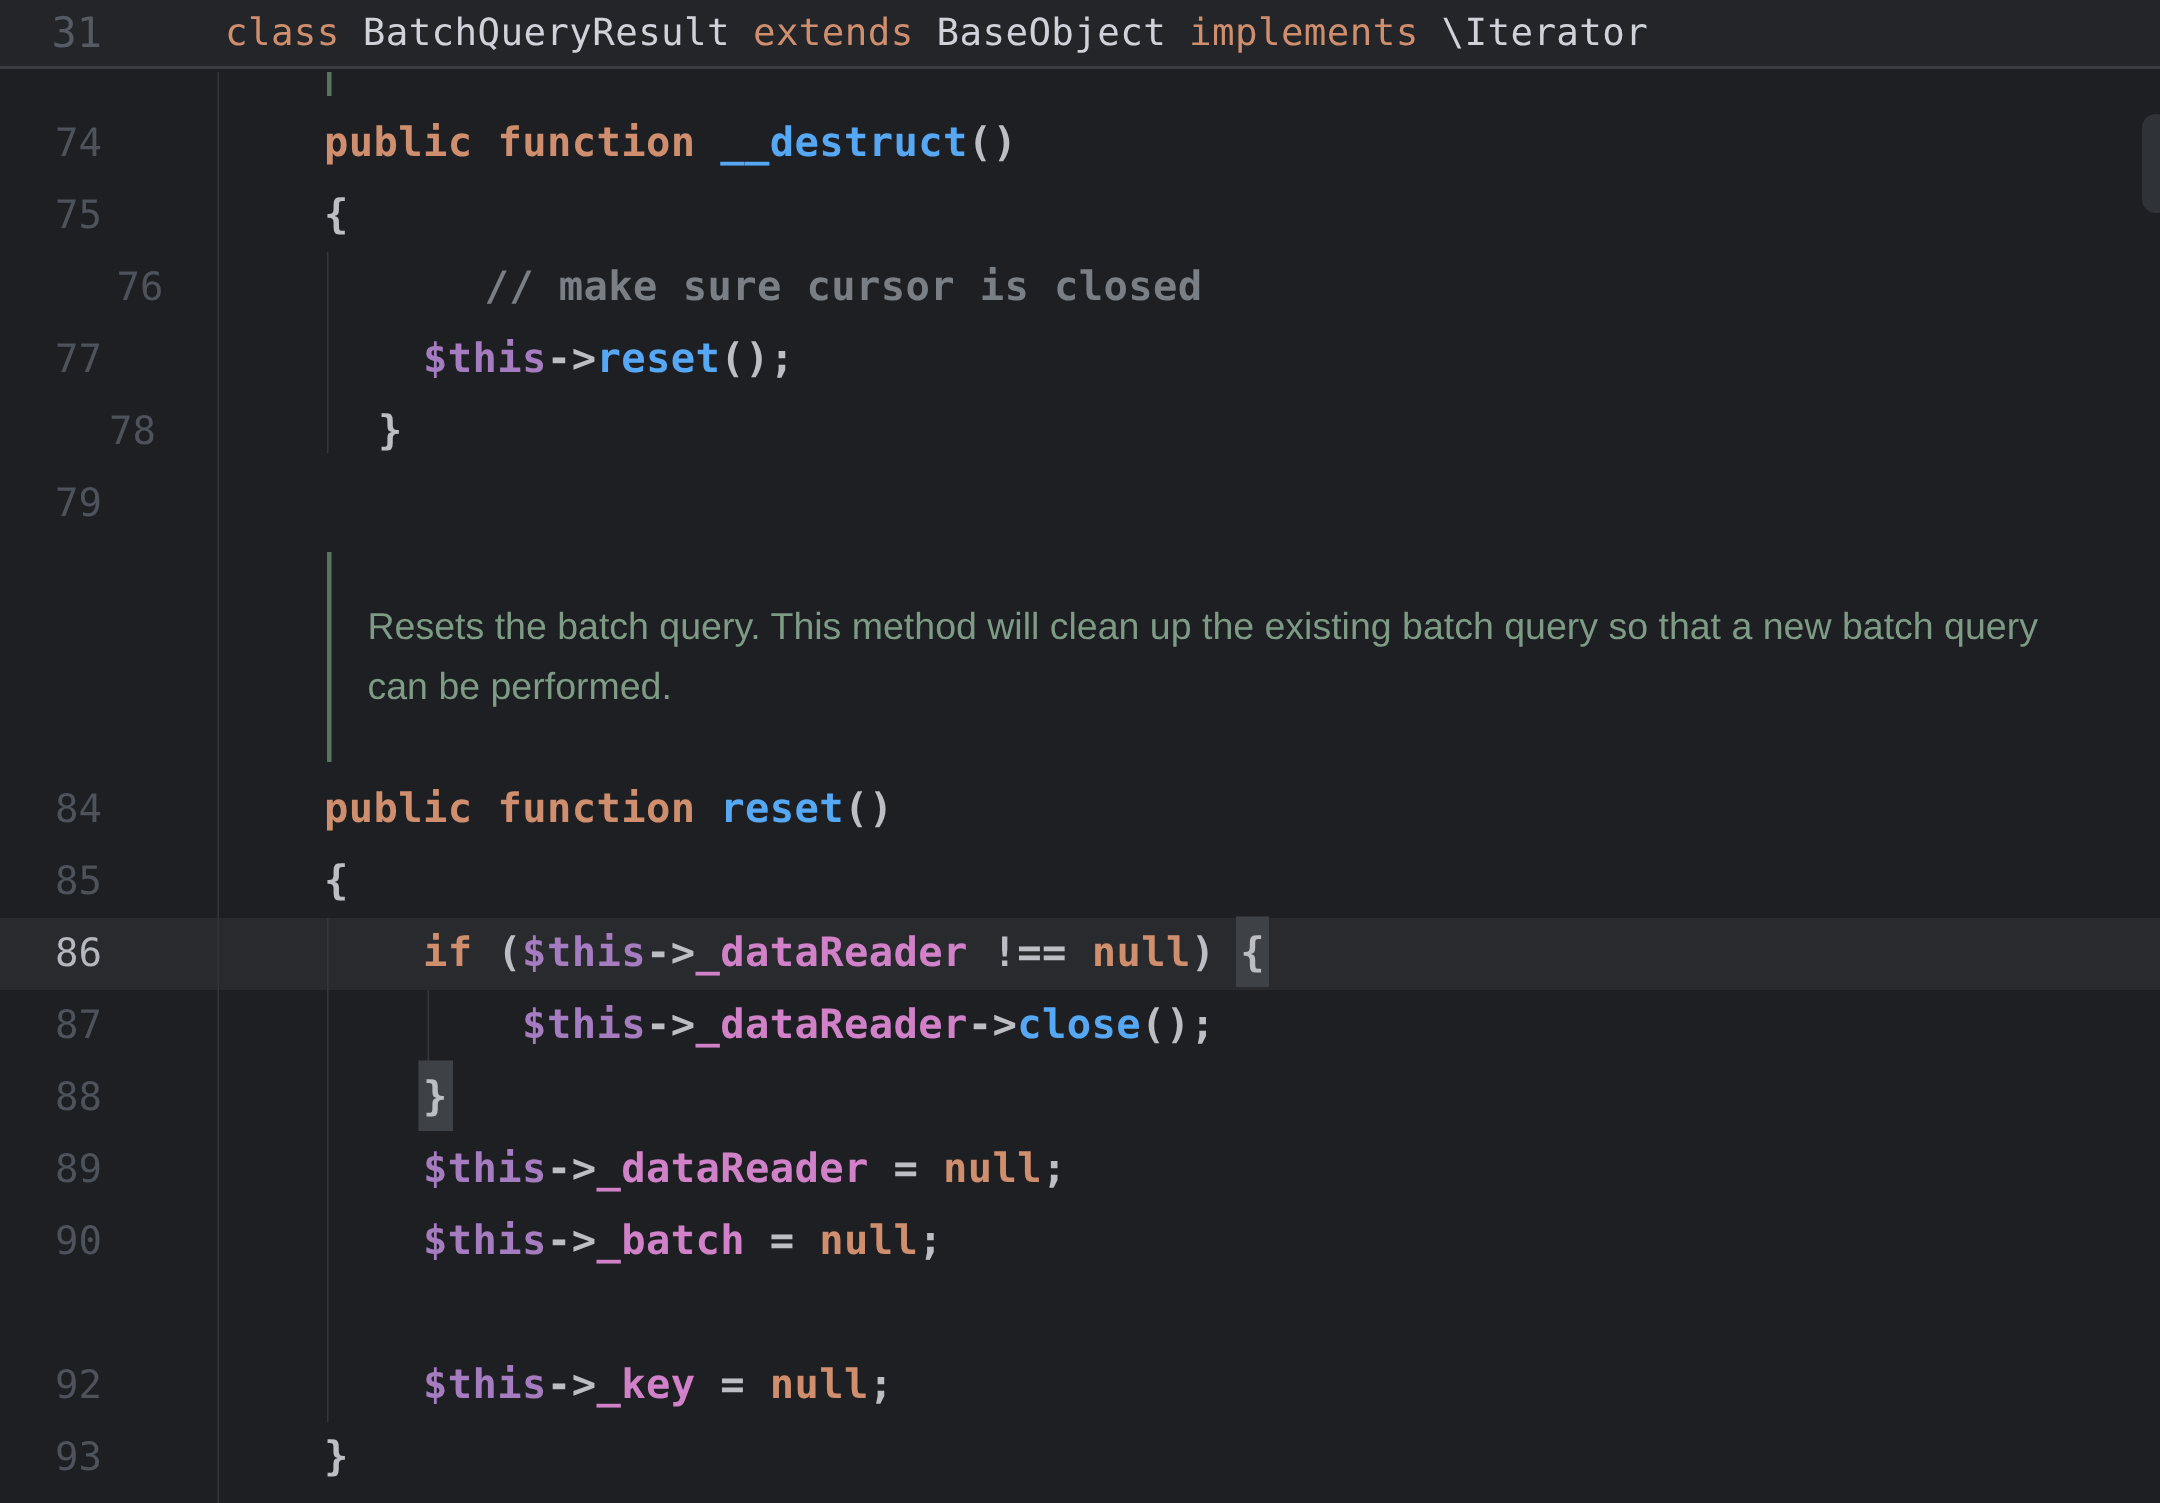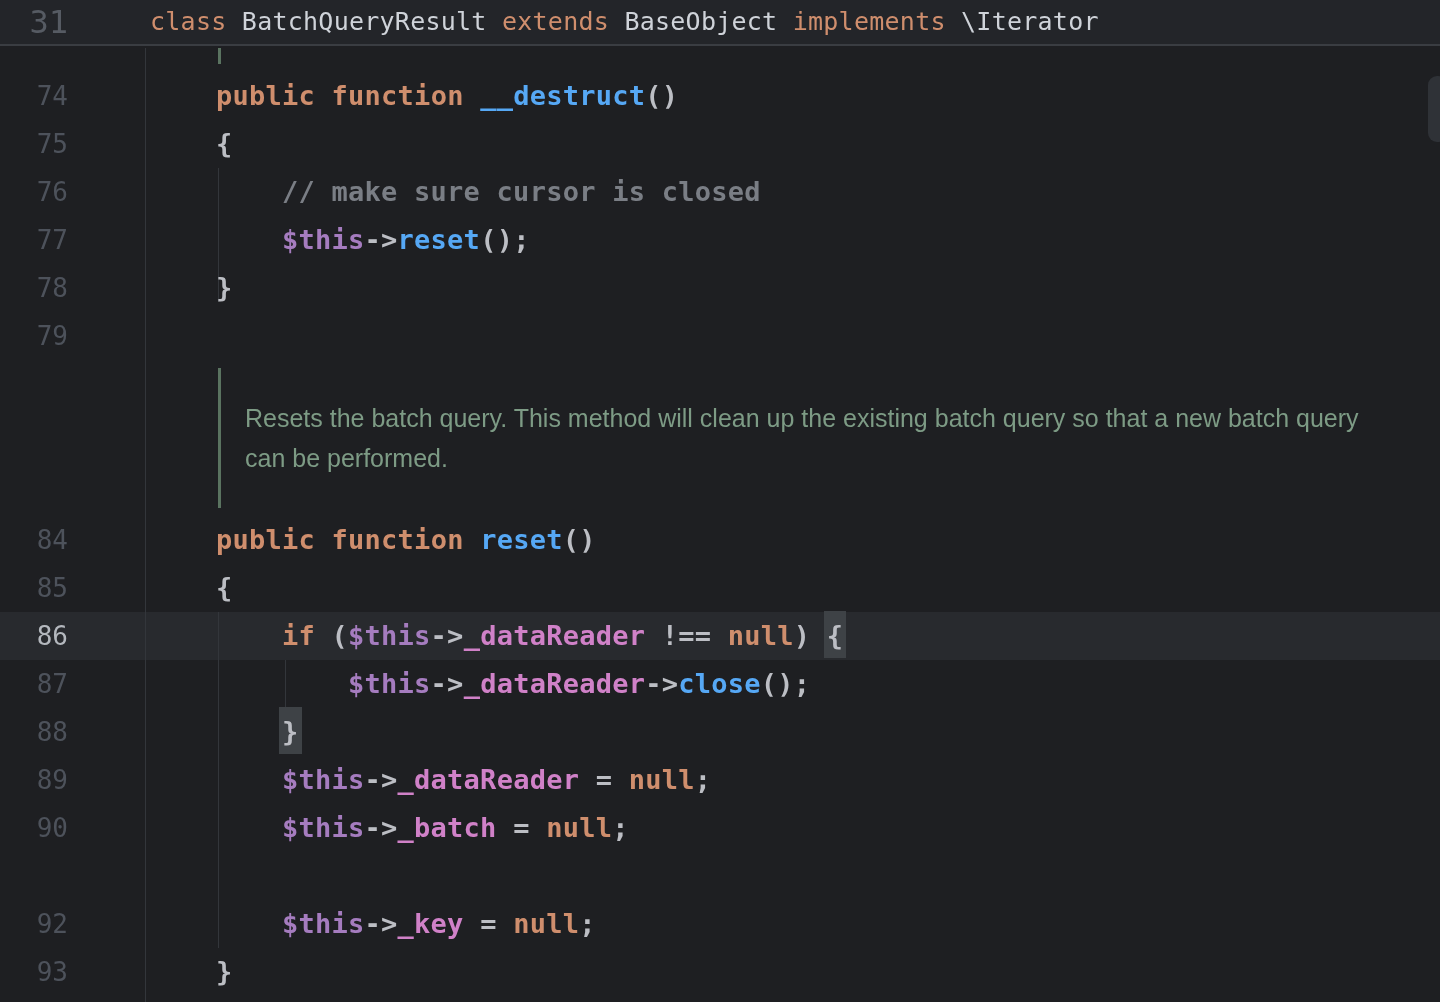--- a/index.html
+++ b/index.html
@@ -46,7 +46,7 @@
   }
   .sticky .num{
     position:absolute;left:0;top:0;width:68px;height:44px;line-height:44px;
-    text-align:right;font-size:32px;color:#565B63;
+    text-align:right;font-size:28px;color:#565B63;
   }
   .sticky .code{
     position:absolute;left:150px;top:0;height:28px;line-height:44px;

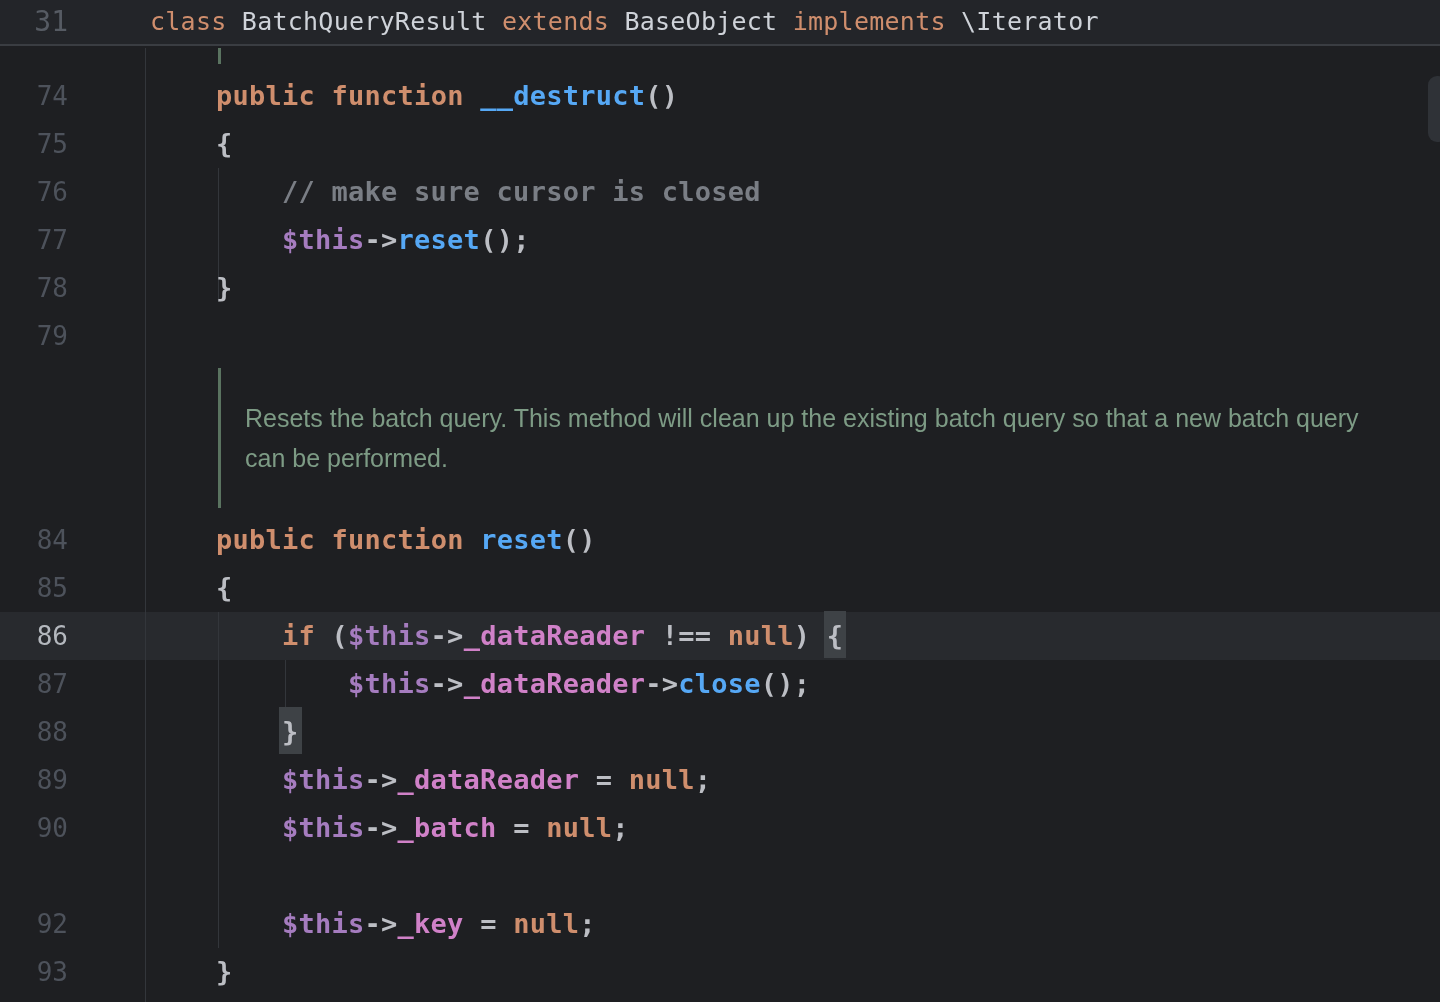--- a/index.html
+++ b/index.html
@@ -85,7 +85,7 @@
       <div class="num">75</div>
       <div class="code"><span class="t-pln">    </span><span class="t-pln">{</span></div>
     </div>
-    <div class="row" style="top: 168px;">
+    <div class="row" style="top: 168px; margin-left: 41px;">
       <div class="num">76</div>
       <div class="code"><span class="t-pln">        </span><span class="t-cmt">// make sure cursor is closed</span></div>
     </div>

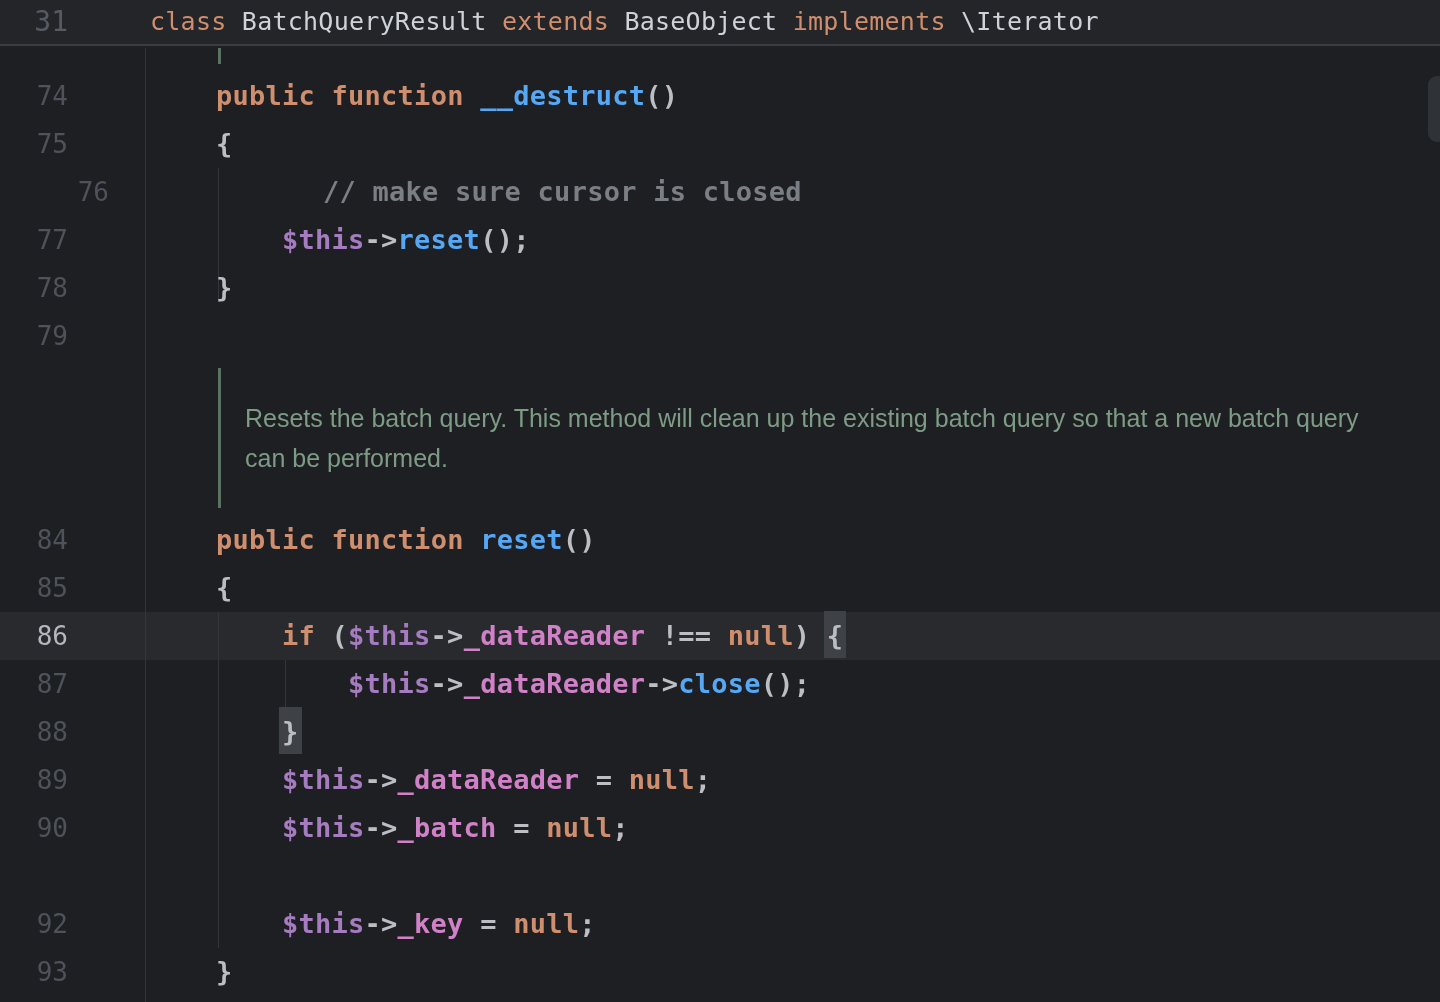--- a/index.html
+++ b/index.html
@@ -93,7 +93,7 @@
       <div class="num">77</div>
       <div class="code"><span class="t-pln">        </span><span class="t-this">$this</span><span class="t-pln">-&gt;</span><span class="t-fn">reset</span><span class="t-pln">();</span></div>
     </div>
-    <div class="row" style="top: 264px;">
+    <div class="row" style="top: 264px; margin-left: 36px;">
       <div class="num">78</div>
       <div class="code"><span class="t-pln">    </span><span class="t-pln">}</span></div>
     </div>

